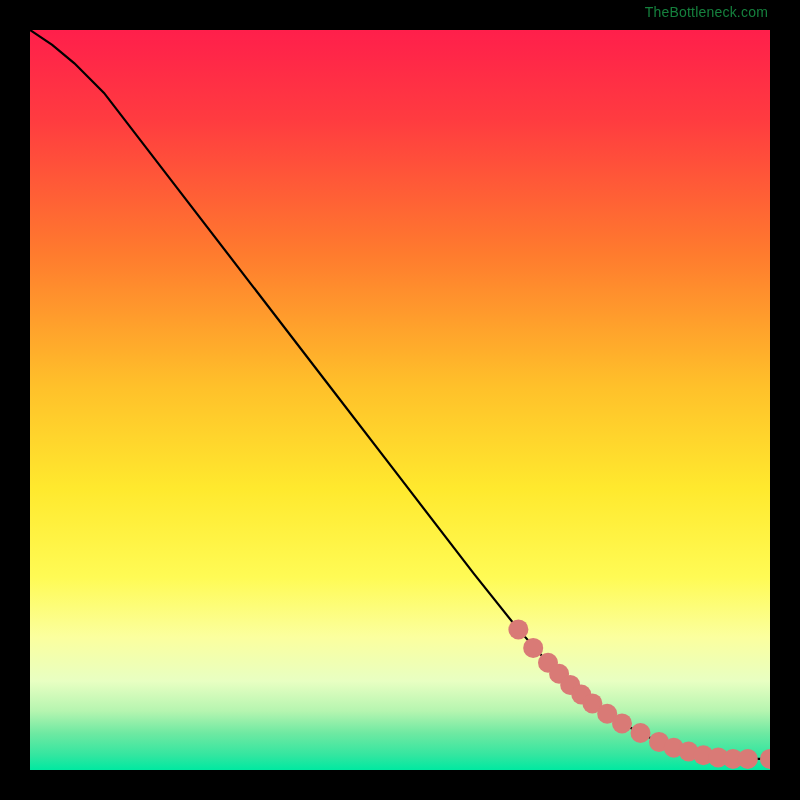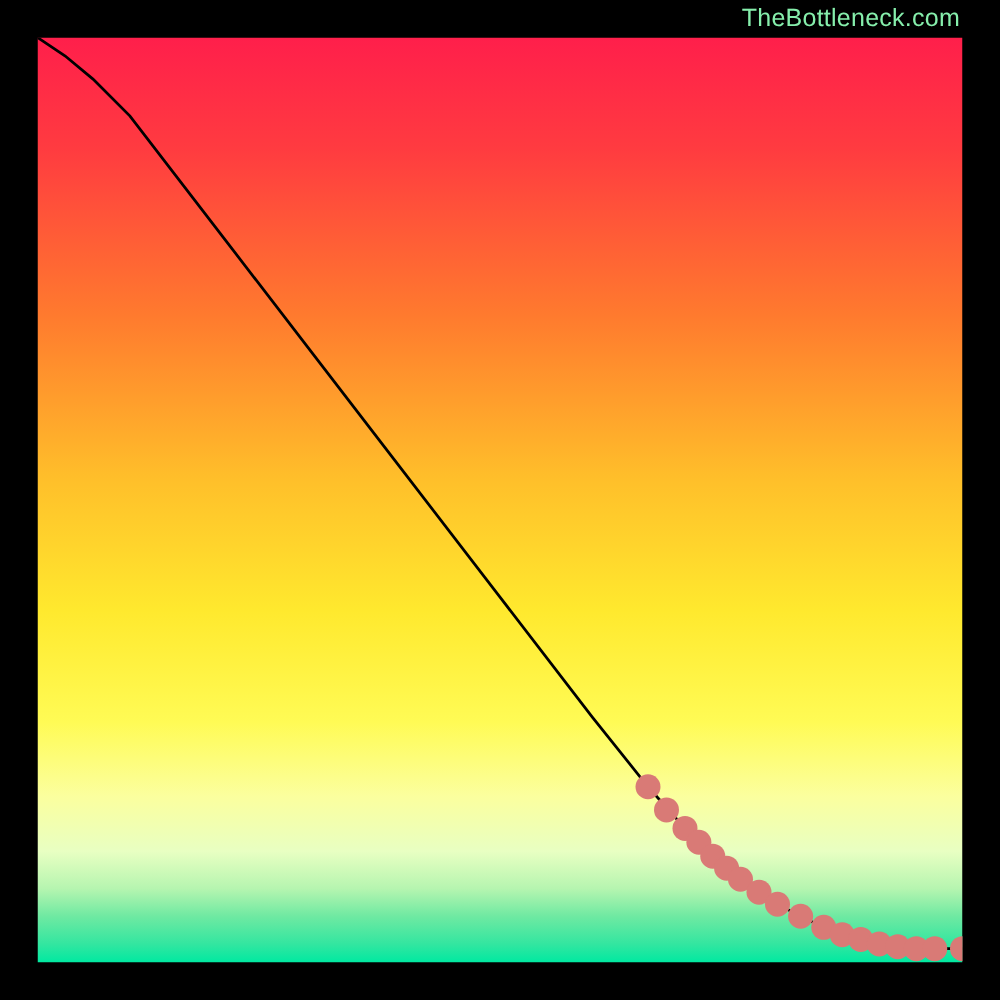--- a/index.html
+++ b/index.html
@@ -28,8 +28,8 @@
     position: absolute;
     top: 4px;
     right: 32px;
-    color: #86efac;
-    font-size: 20px;
+    color: #15803d;
+    font-size: 14px;
     letter-spacing: 0.2px;
     margin-left: 36px;
   }

